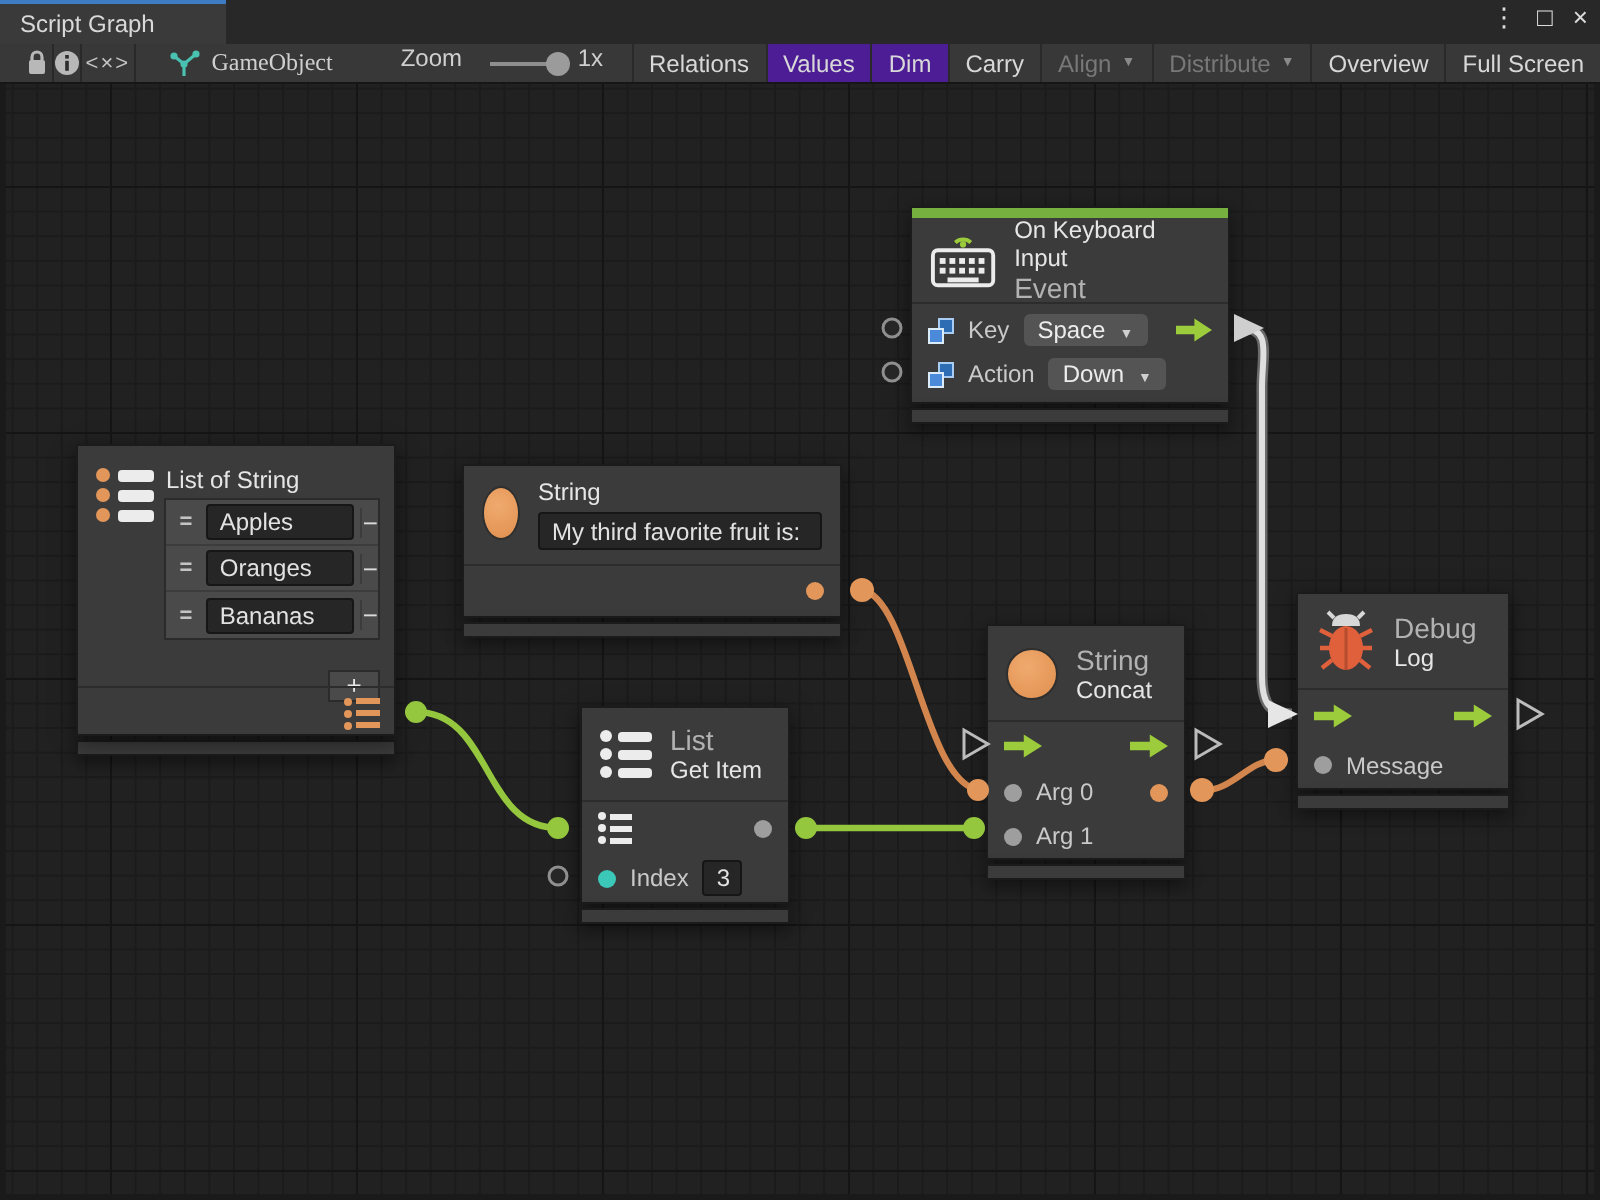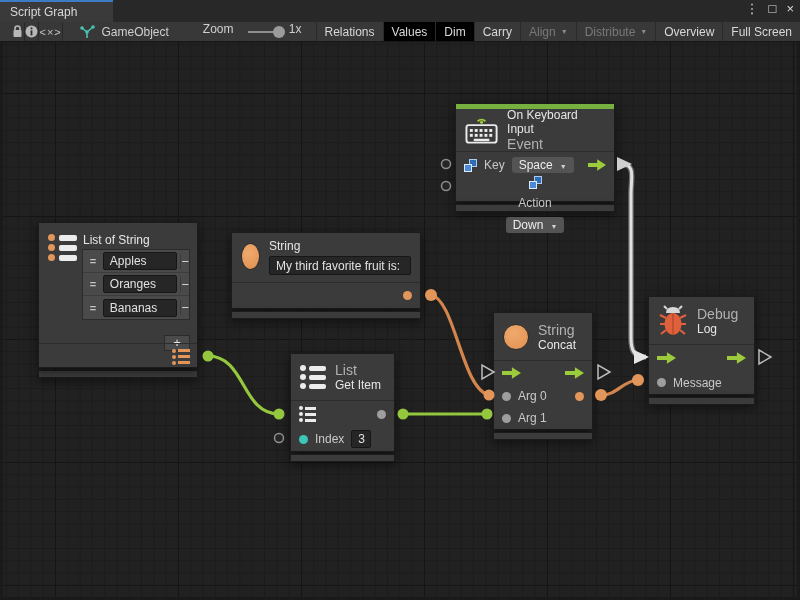--- a/index.html
+++ b/index.html
@@ -24,7 +24,7 @@
   .tcell.w26 { width:26px; }
   .tcell.w48 { width:48px; }
   .code-glyph { color:#c4c4c4; font-size:11px; letter-spacing:1px; }
-  .go-group { display:flex; align-items:center; gap:6px; margin-left:16px; }
+  .go-group { display:flex; align-items:center; gap:6px; margin-left:16px;font-family:Liberation Serif, serif; }
   .go-label { color:#cfcfcf; }
   .zoom-label { margin-left:34px; color:#cfcfcf; }
   .slider { position:relative; width:64px; height:2px; background:#8e8e8e; margin-left:14px;

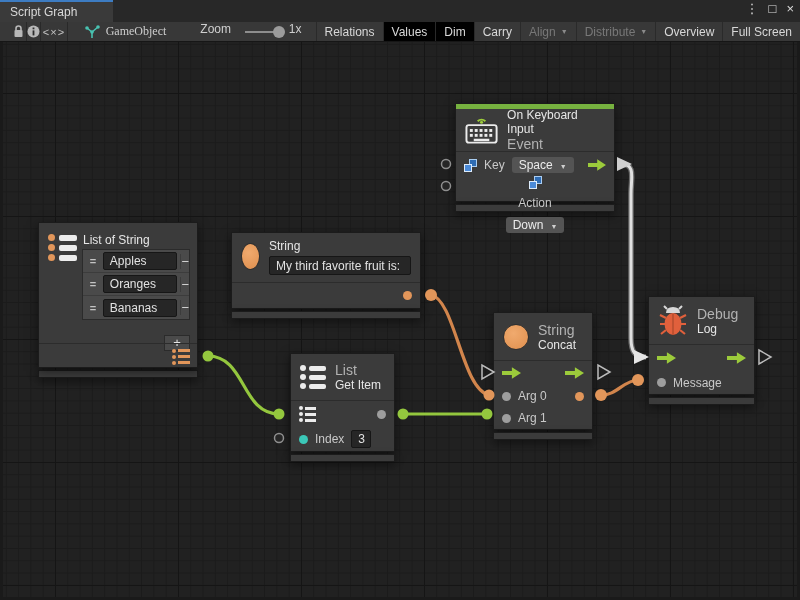--- a/index.html
+++ b/index.html
@@ -35,7 +35,7 @@
   .tbtns { display:flex; margin-left:14px; flex:1; }
   .tbtn { display:flex; align-items:center; padding:4px 8px; border-left:1px solid #2a2a2a;
     color:#d8d8d8; white-space:nowrap; }
-  .tbtn.active { background:#000000; }
+  .tbtn.active { background:#4c1d95; }
   .tbtn.disabled { color:#787878; }
   .tbtn.caret::after { content:"▼"; font-size:7px; margin-left:5px; color:#8a8a8a; }
 

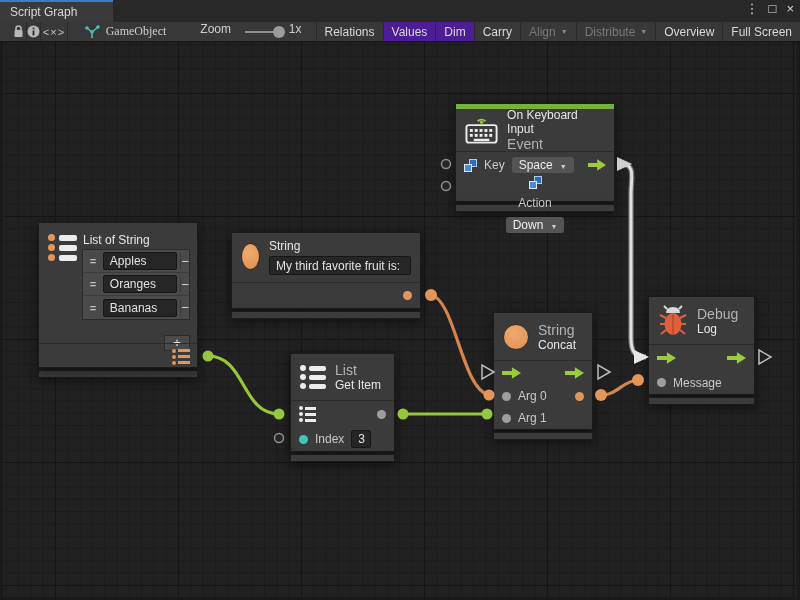--- a/index.html
+++ b/index.html
@@ -210,7 +210,7 @@
             <div class="spacer"></div>
             <div class="garrow"></div>
           </div>
-          <div class="prow" style="height:22px;flex-direction:column;">
+          <div class="prow" style="height:22px;">
             <div class="cascade">
               <div class="back"></div>
                 <div class="front"></div>

